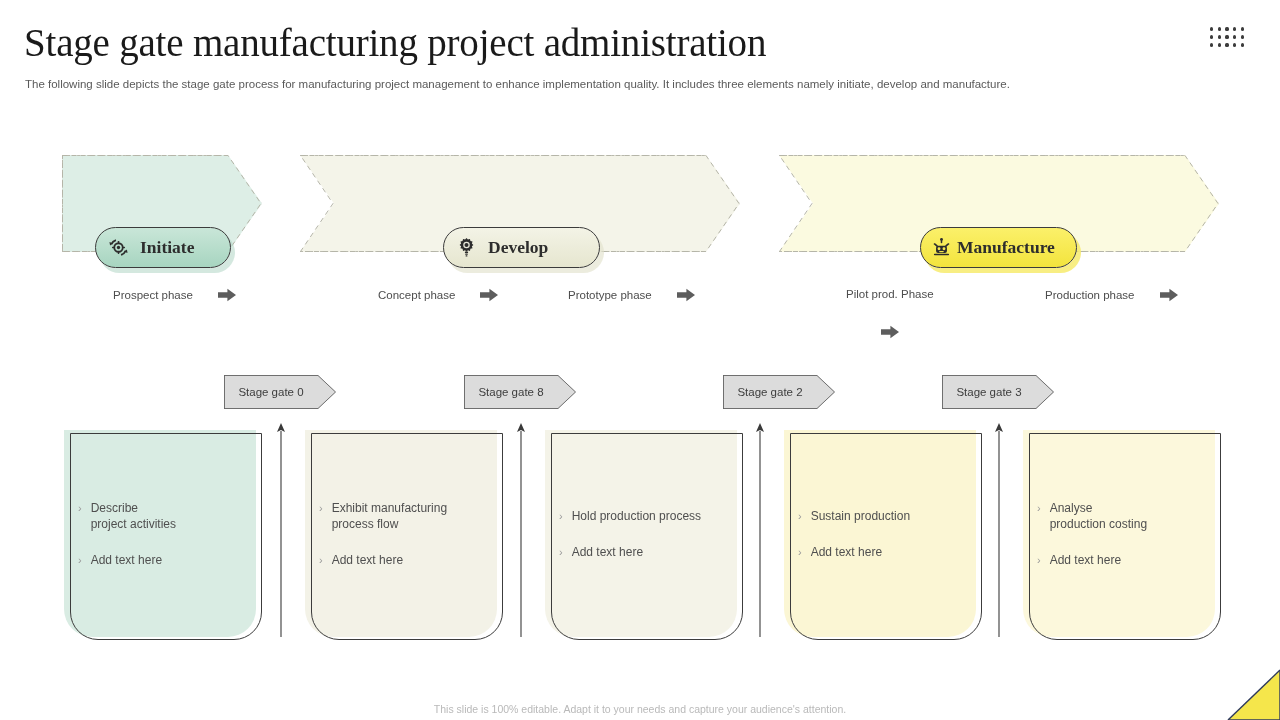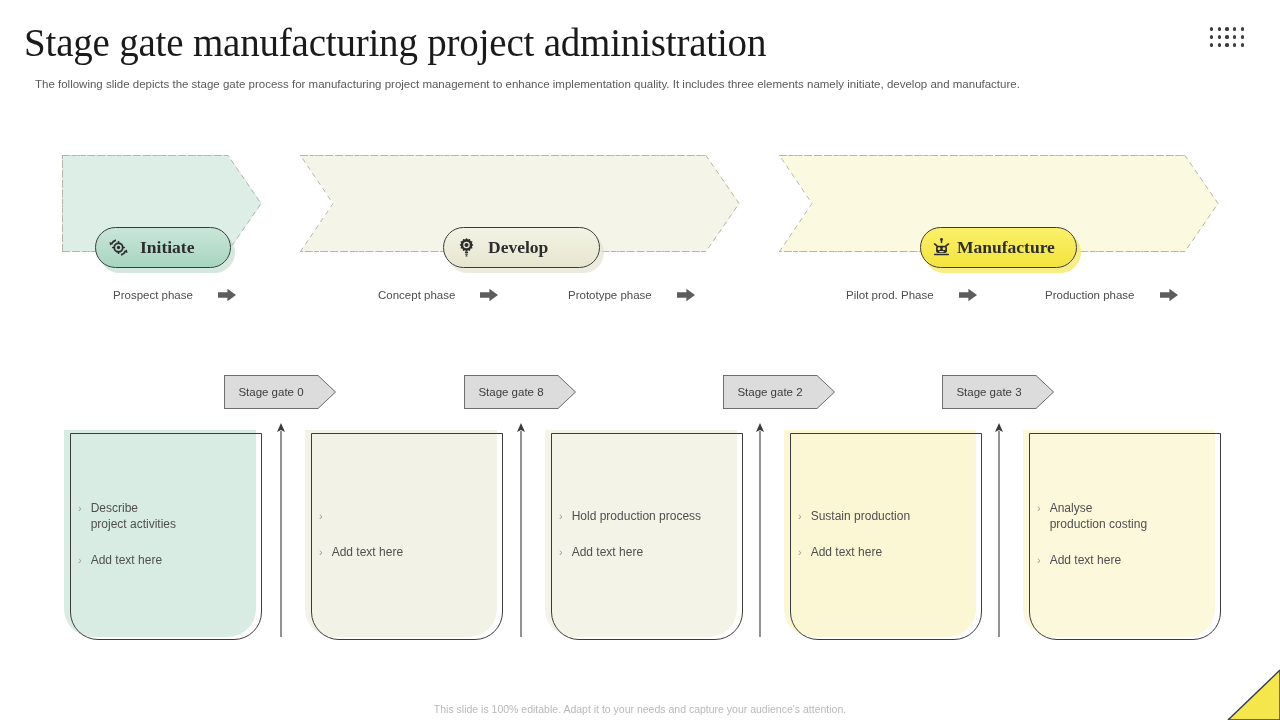--- a/index.html
+++ b/index.html
@@ -35,7 +35,7 @@
   }
   #page-subtitle {
     position: absolute;
-    left: 35px;
+    left: 25px;
     top: 77px;
     font-size: 11.5px;
     line-height: 15px;

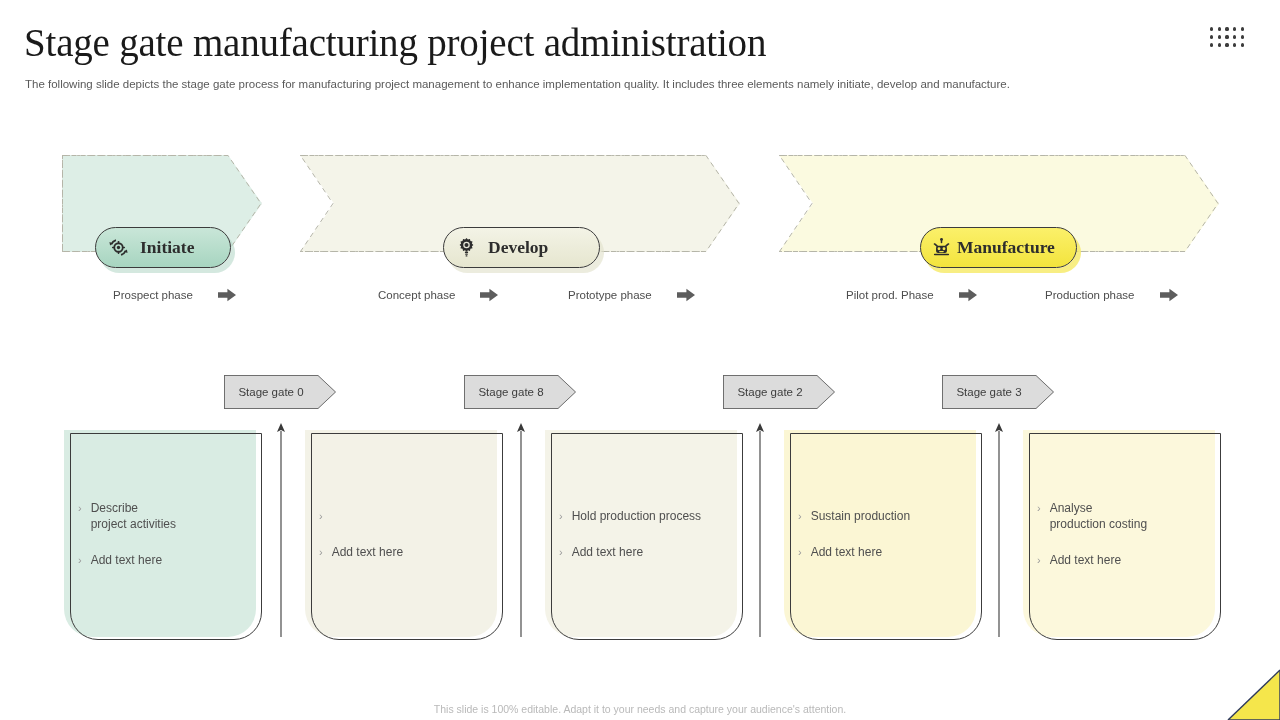--- a/index.html
+++ b/index.html
@@ -411,7 +411,7 @@
       <path d="M0 4.2h9.4V0.8L18 7l-8.6 6.2V9.8H0z" fill="#5d5d5d"></path>
     </svg>
   </div>
-  <div class="phase" style="left:846px;">
+  <div class="phase" style="left:846px;flex-direction:column;">
     <span class="phase-label">Pilot prod. Phase</span>
     <svg class="phase-arrow" viewBox="0 0 18 14">
       <path d="M0 4.2h9.4V0.8L18 7l-8.6 6.2V9.8H0z" fill="#5d5d5d"></path>

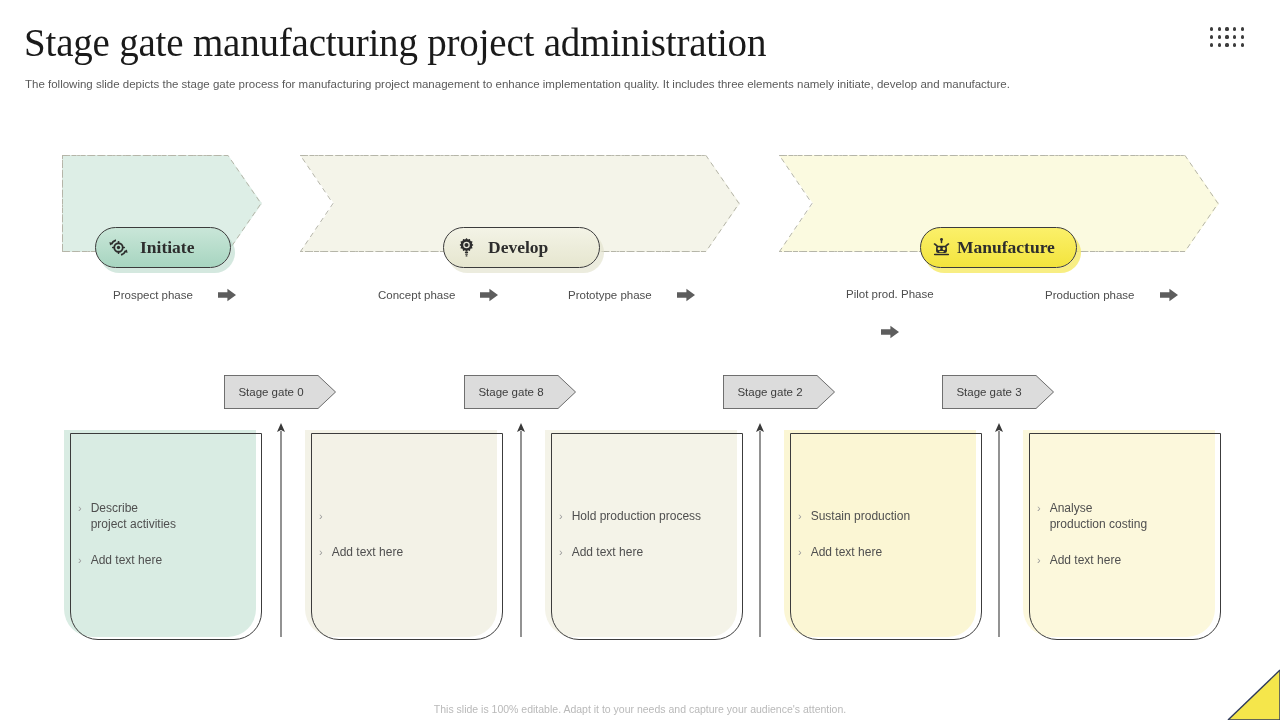--- a/index.html
+++ b/index.html
@@ -504,6 +504,8 @@
     <div class="card-body" style="justify-content:center;">
       <div class="bullet">
         <span class="bullet-chev">›</span>
+        <span class="bullet-text">Exhibit manufacturing
+process flow</span>
       </div>
       <div class="bullet">
         <span class="bullet-chev">›</span>

